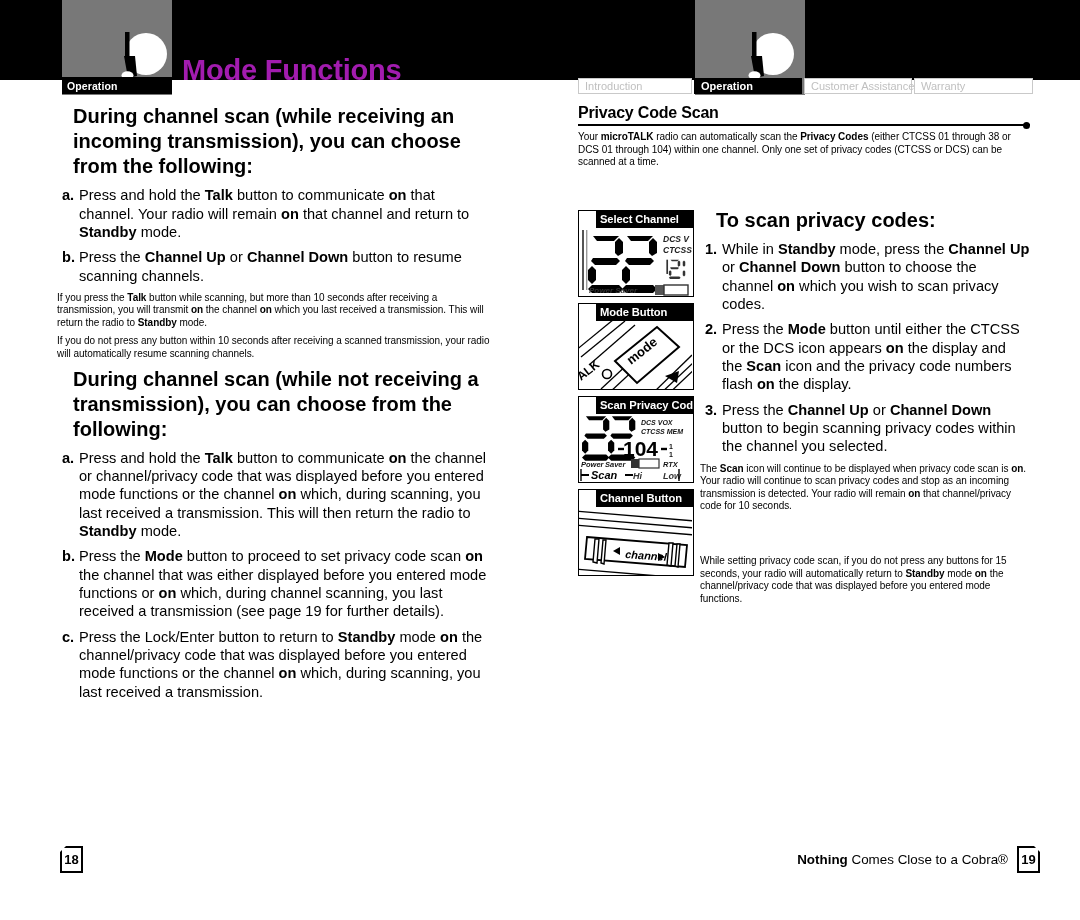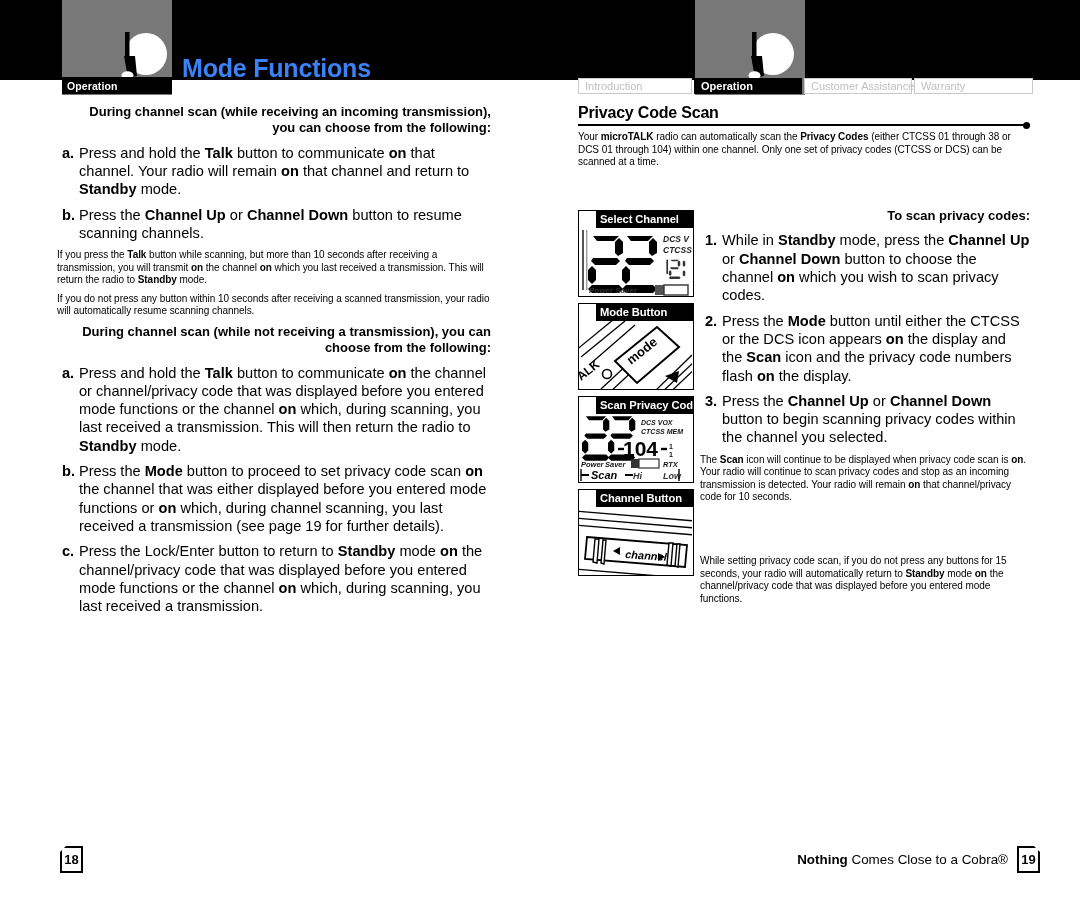--- a/index.html
+++ b/index.html
@@ -29,7 +29,7 @@
 
   .page-title{
     position:absolute;left:182px;top:56px;
-    font-size:25px;font-weight:bold;color:#3b82f6;
+    font-size:29px;font-weight:bold;color:#a21caf;
     letter-spacing:-0.2px;
     line-height:1;
   }

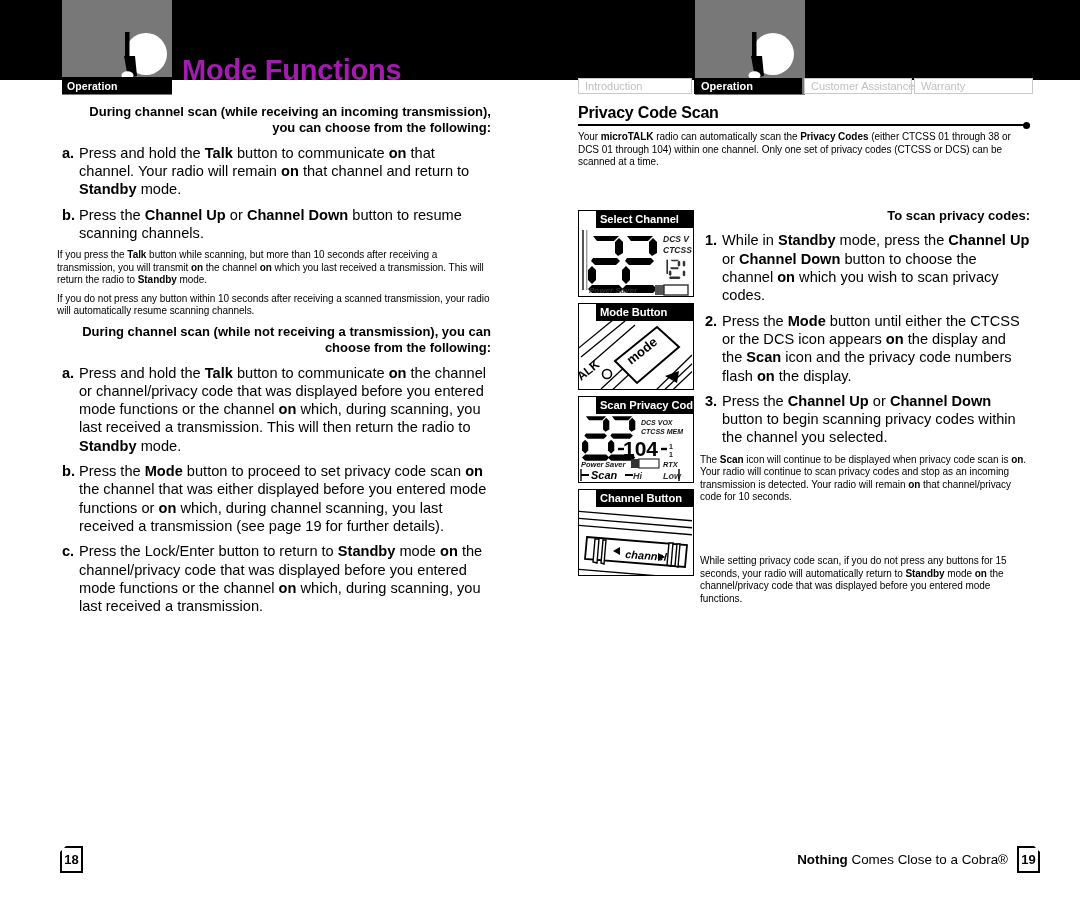--- a/index.html
+++ b/index.html
@@ -83,7 +83,7 @@
   }
   .b{font-weight:bold;}
   .head-para{
-    font-weight:bold;font-size:13px;line-height:1.255;margin:0 0 7px 16px;text-align:right;
+    font-weight:bold;font-size:20px;line-height:1.255;margin:0 0 7px 16px;
   }
 
   

